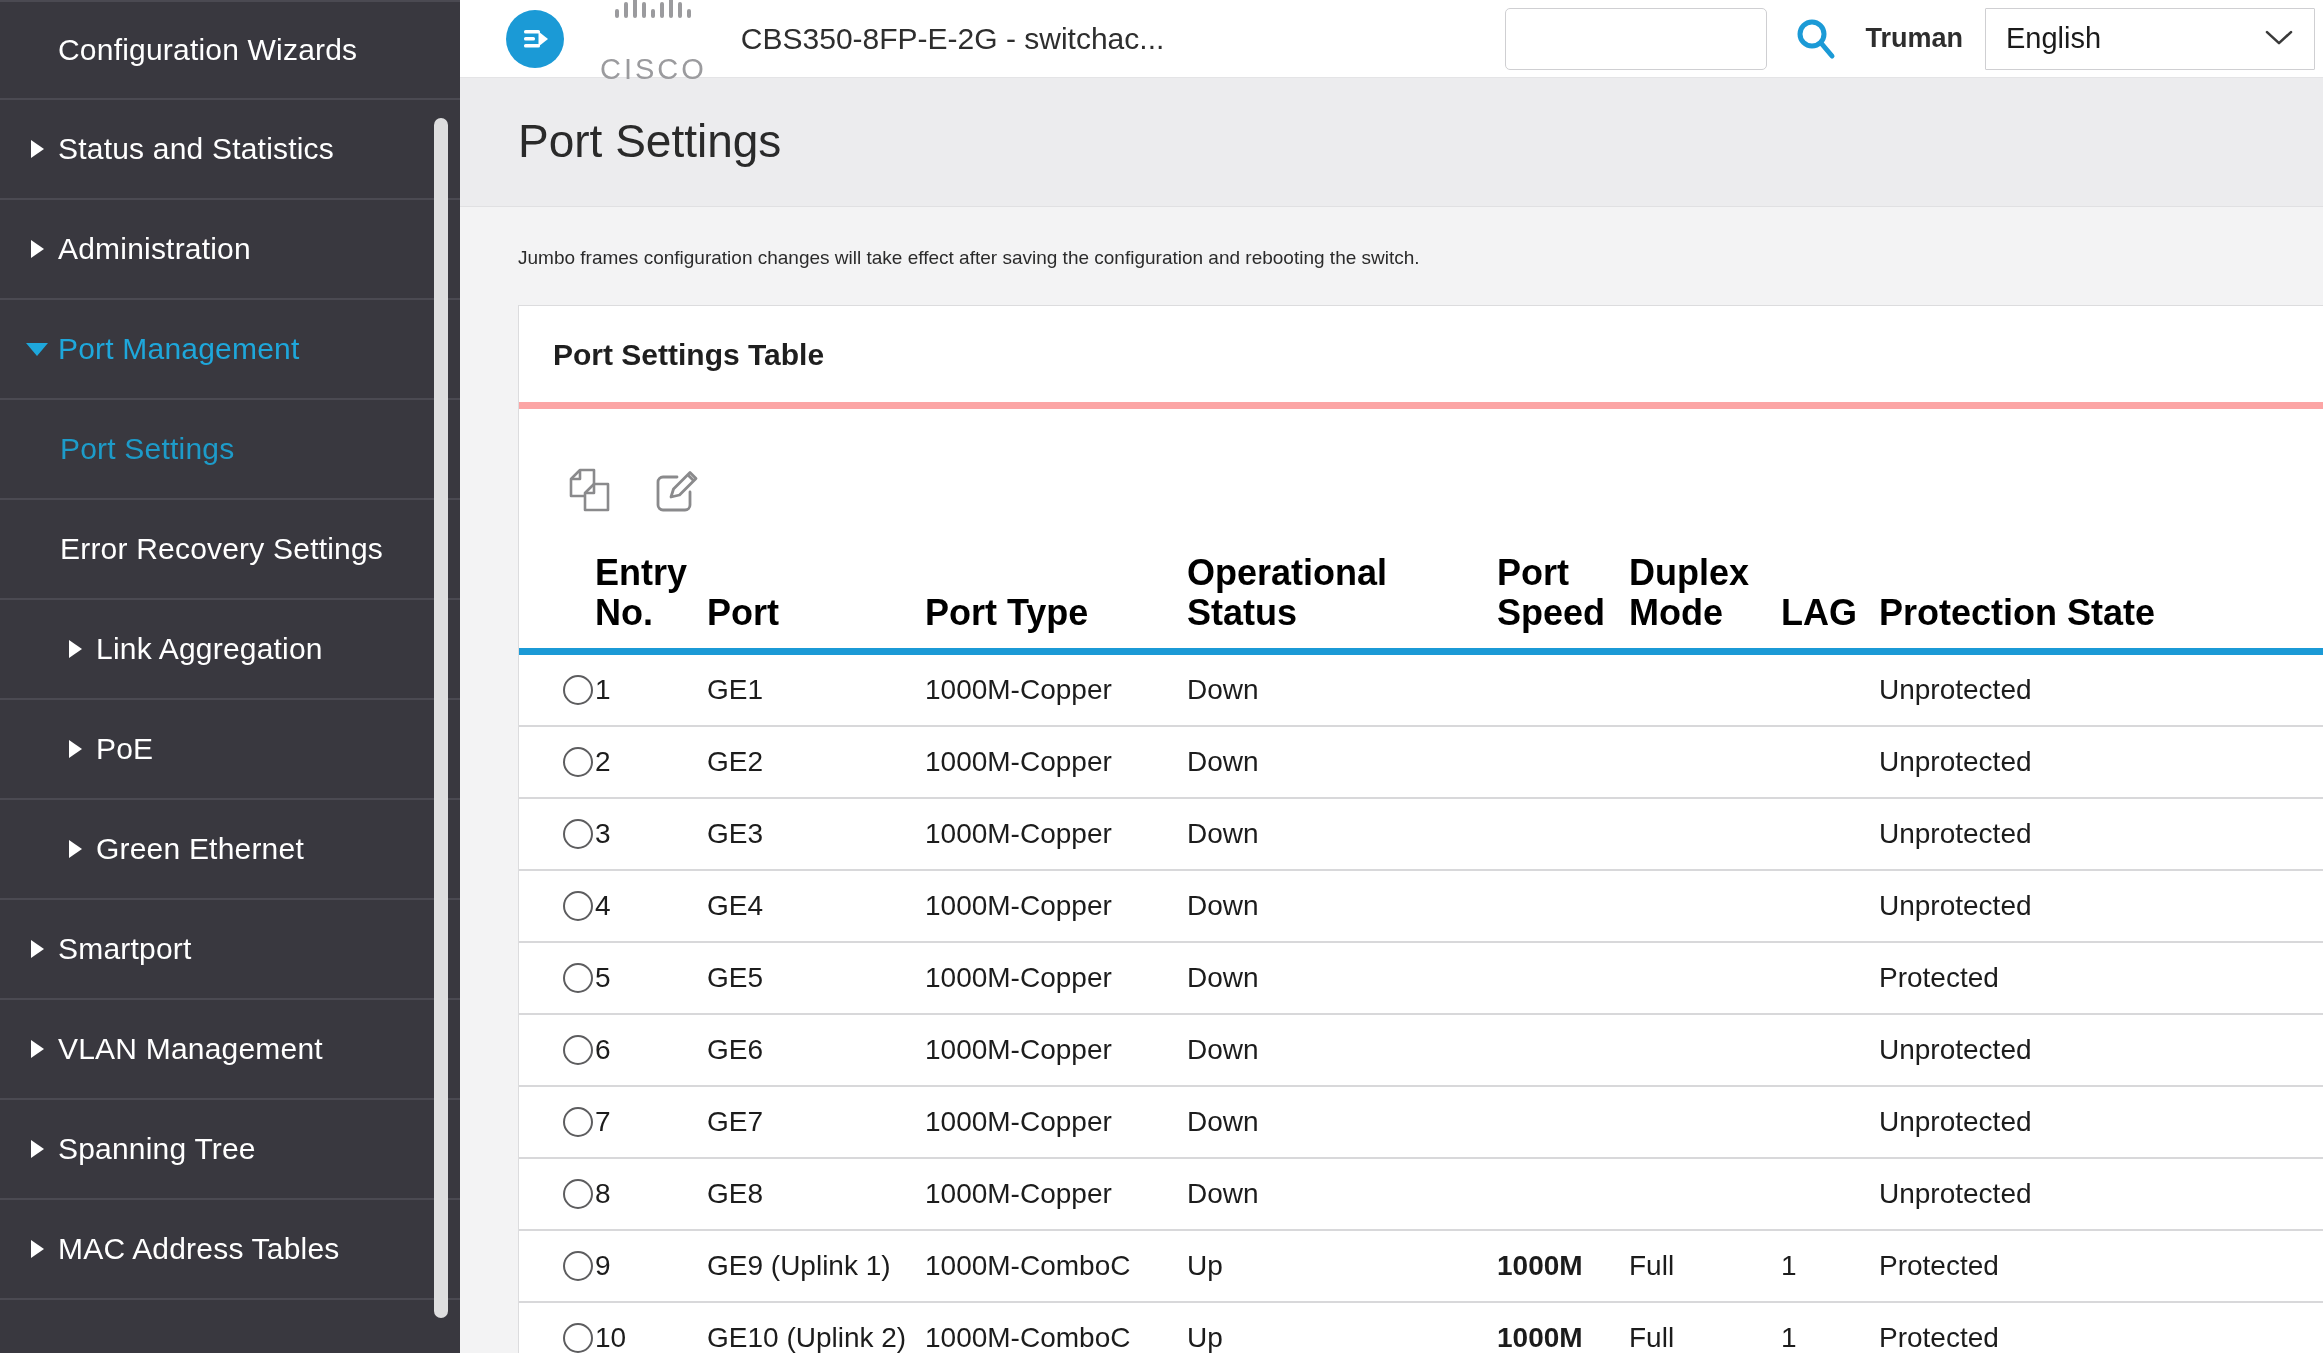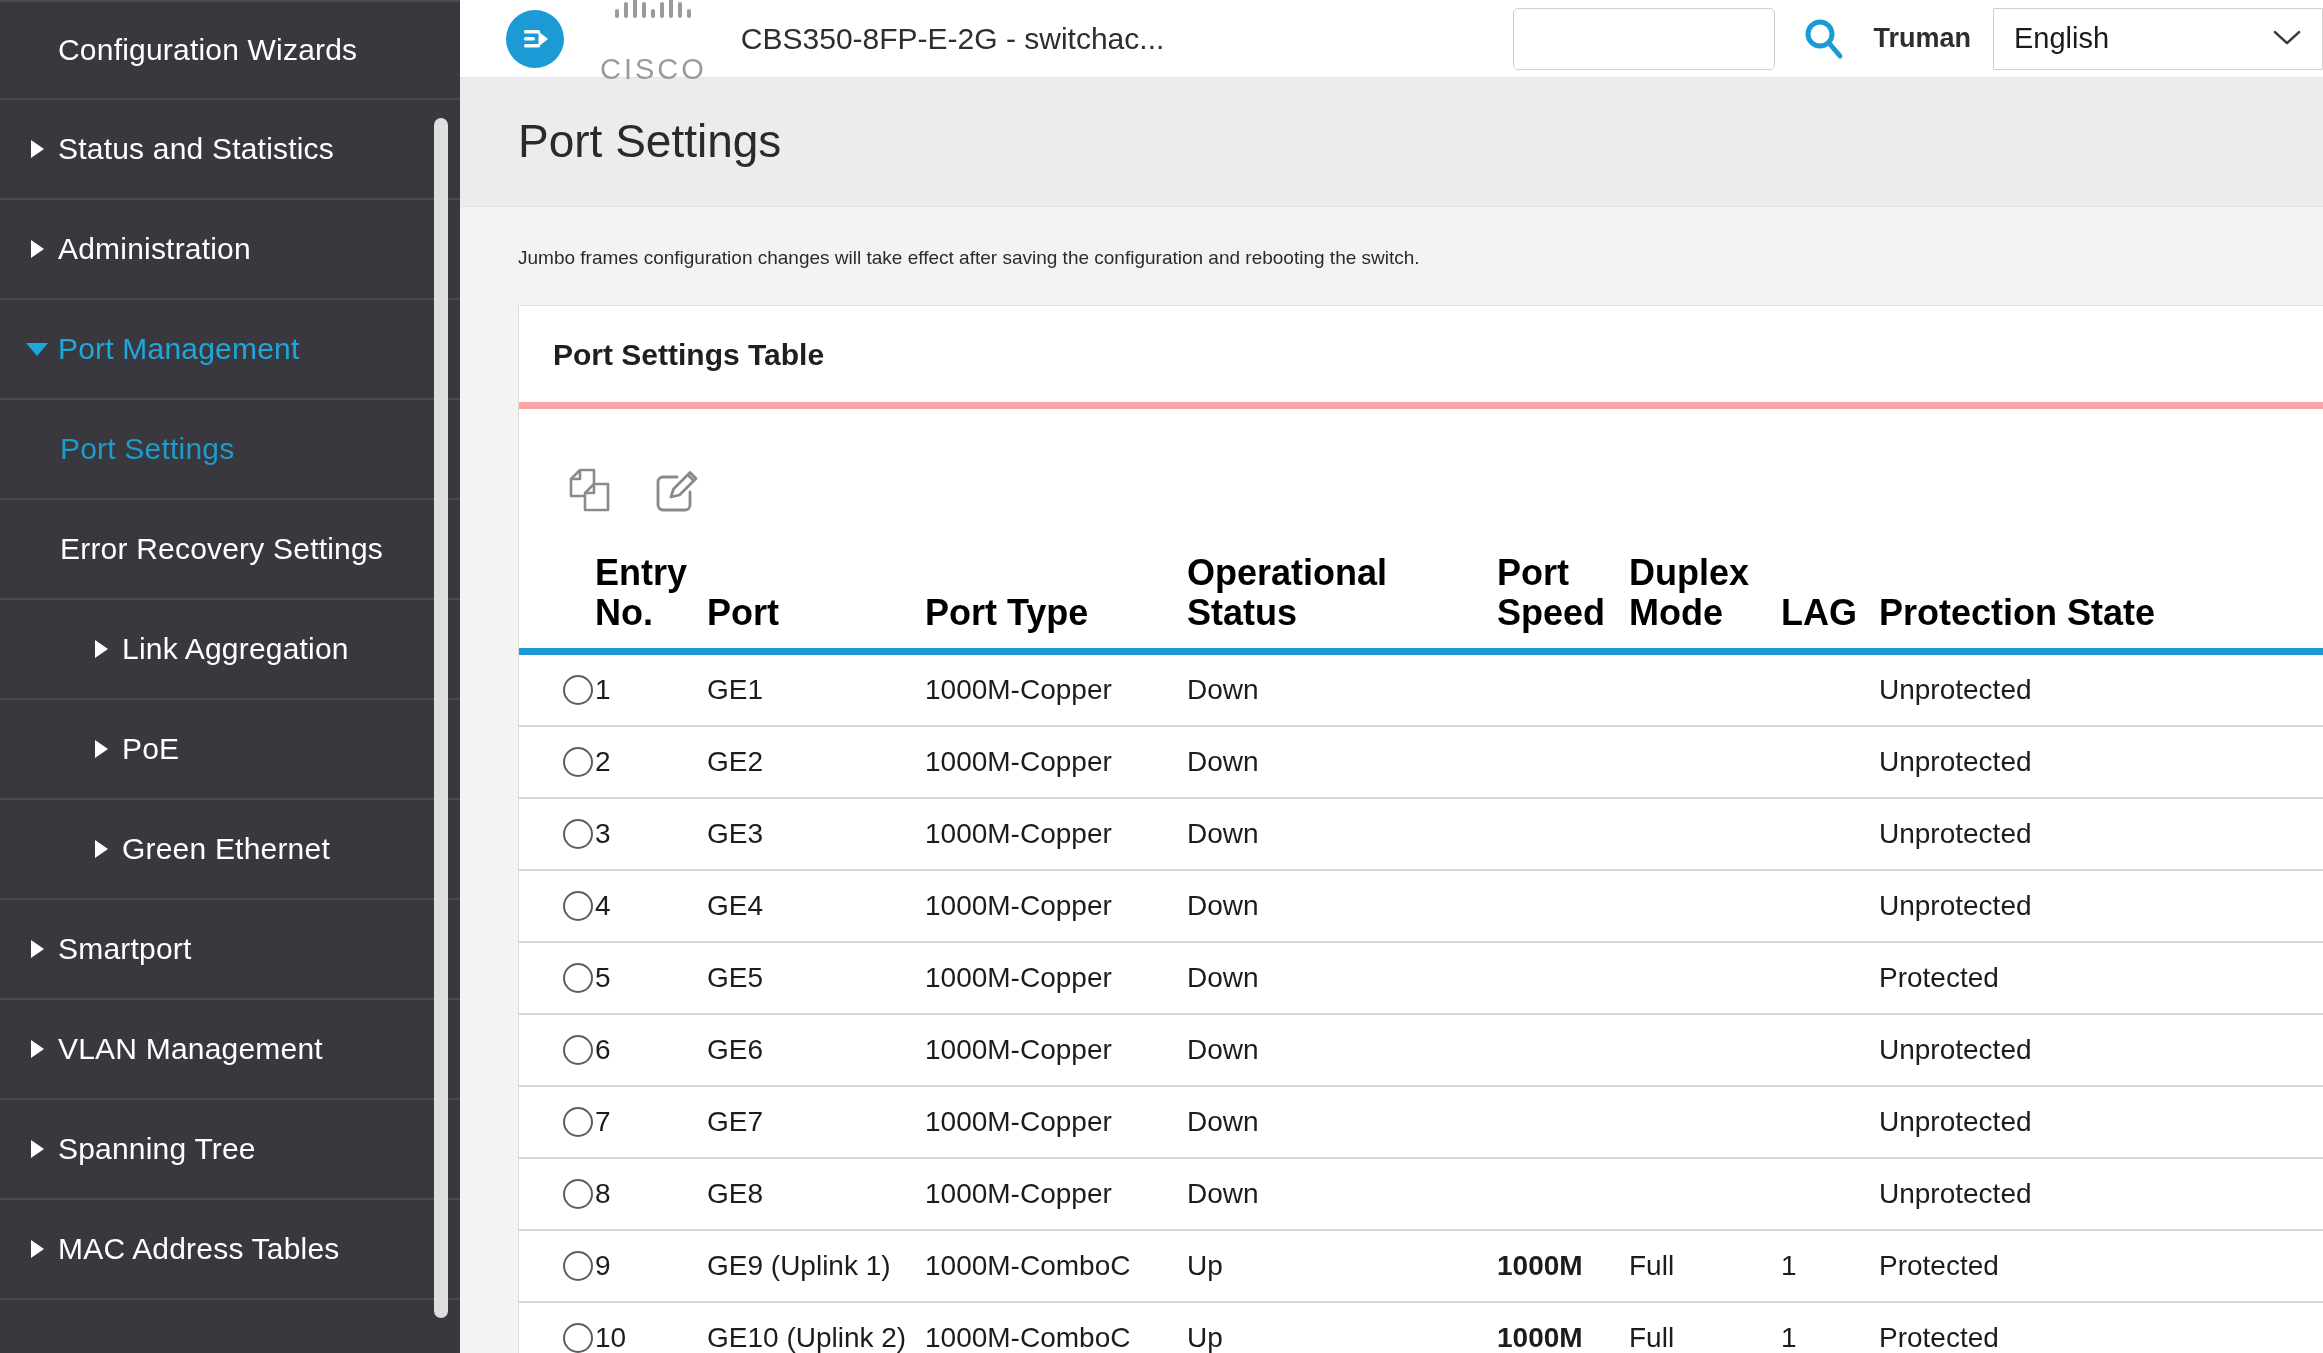--- a/index.html
+++ b/index.html
@@ -127,7 +127,7 @@
   #topbar-right {
     margin-left: auto;
     display: flex; align-items: center;
-    padding-right: 0;
+    padding-right: 8px;
     height: 78px;
   }
   #search-input {

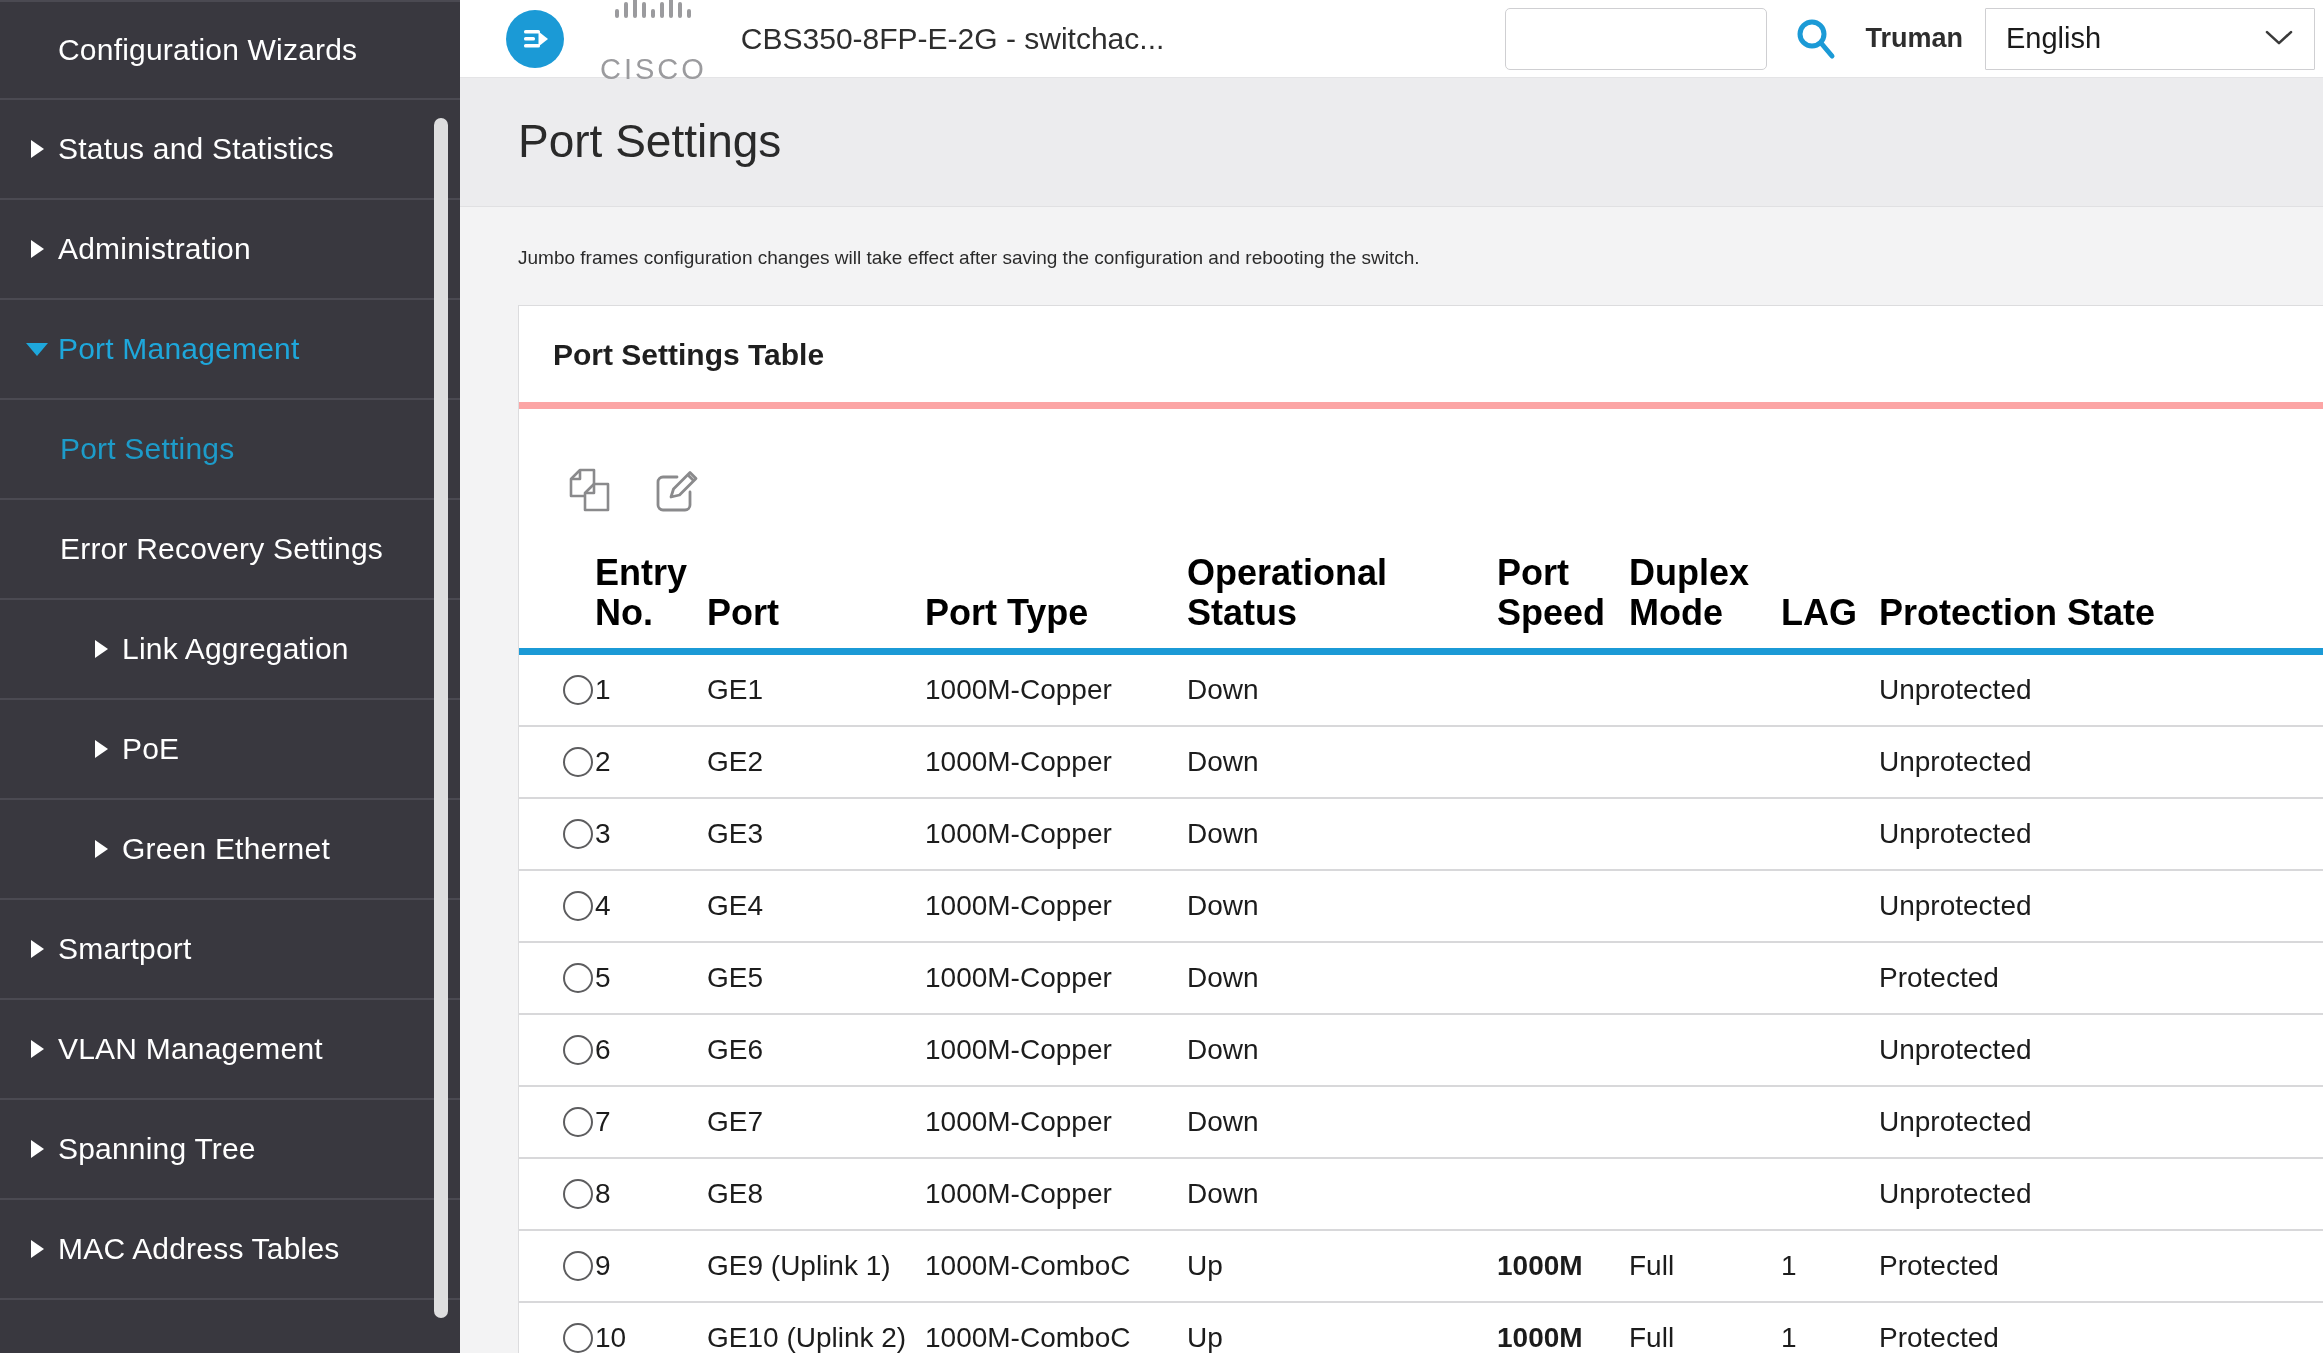--- a/index.html
+++ b/index.html
@@ -53,7 +53,7 @@
     border-right: 11px solid transparent;
   }
   .nav-item .nav-label { white-space: nowrap; }
-  .nav-item.indent-1 { padding-left: 88px; }
+  .nav-item.indent-1 { padding-left: 62px; }
   .nav-item.leaf { padding-left: 60px; }
   .nav-item.leaf .nav-label { padding-left: 0; }
   .nav-item.active > .nav-label,

